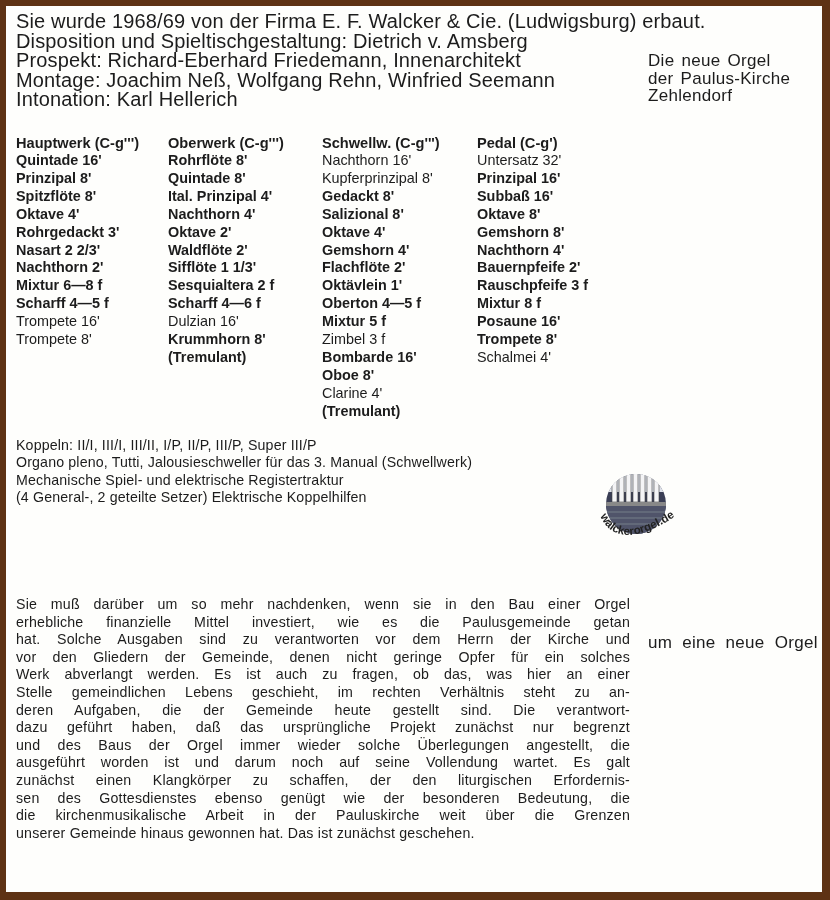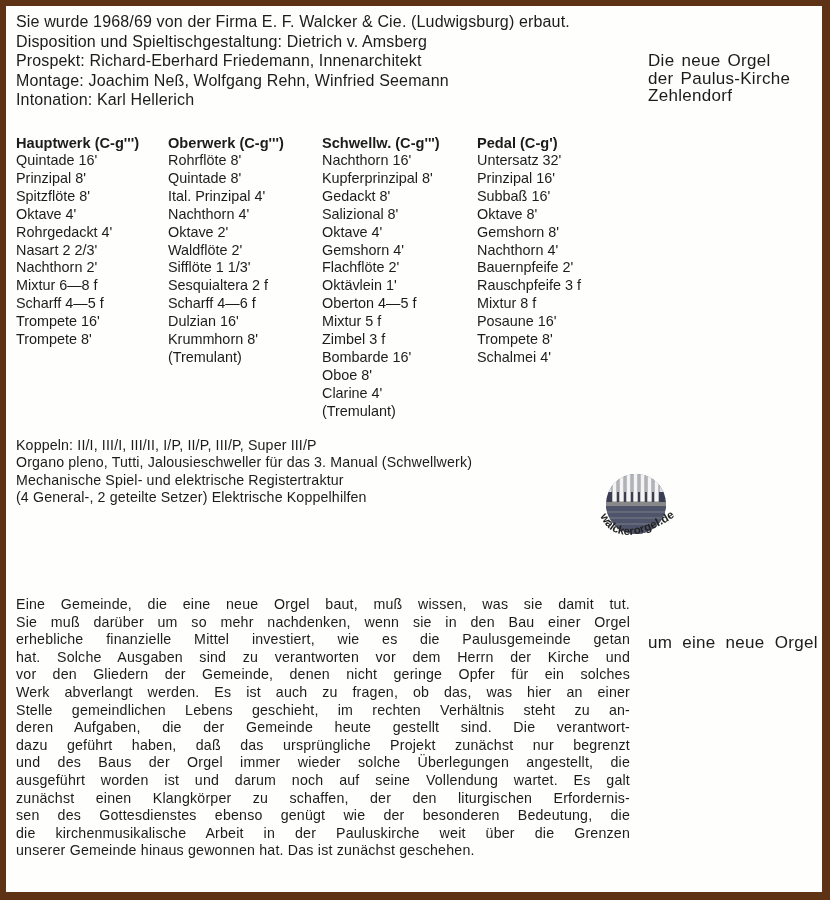--- a/index.html
+++ b/index.html
@@ -6,7 +6,7 @@
   body { width: 830px; height: 900px; background: #5a2f12; position: relative; overflow: hidden; font-family: "Liberation Sans", sans-serif; color: #1c1c1c; }
   .frame { position: absolute; left: 0; top: 0; width: 830px; height: 900px; box-sizing: border-box; border: 6px solid #5e3214; border-right-width: 8px; border-bottom-width: 8px; background: #5e3214; }
   .paper { position: absolute; left: 6px; top: 6px; width: 816px; height: 886px; background: #fefefc; }
-  .intro { position: absolute; left: 16px; top: 12px; font-size: 16px; line-height: 19.6px; letter-spacing: 0.15px; }
+  .intro { position: absolute; left: 16px; top: 12px; font-size: 20px; line-height: 19.6px; letter-spacing: 0.15px; }
   .intro div { white-space: nowrap; }
   .side-title { position: absolute; font-weight: normal; font-size: 17px; line-height: 17.5px; letter-spacing: 0.3px; word-spacing: 2px; white-space: nowrap; margin-top: 38px; }
   .side-title div { white-space: nowrap; }

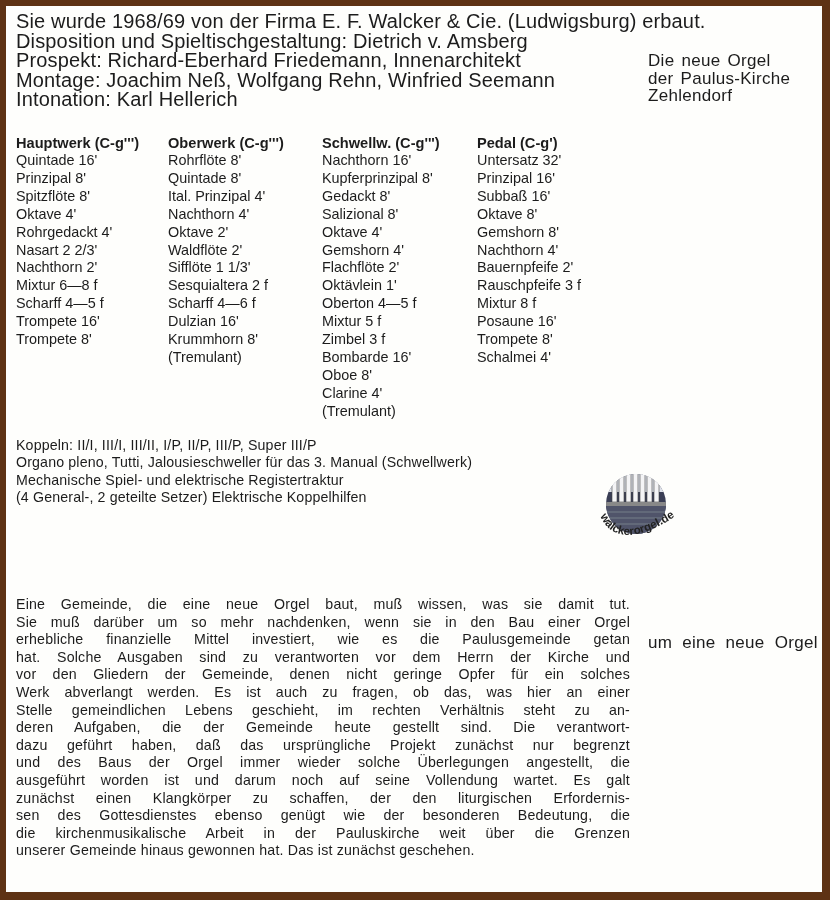--- a/index.html
+++ b/index.html
@@ -15,7 +15,7 @@
   .col { position: absolute; top: 134px; font-size: 14.4px; }
   .col .head { font-weight: bold; font-size: 14.6px; line-height: 18px; white-space: nowrap; }
   .col .stop { line-height: 17.9px; white-space: nowrap; }
-  .col .stop.b { font-weight: normal; }
+  .col .stop.b { font-weight: bold; }
   .col .stop.n { font-weight: normal; }
   .c1 { left: 16px; } .c2 { left: 168px; } .c3 { left: 322px; } .c4 { left: 477px; }
   .couplers { position: absolute; left: 16px; top: 437px; font-size: 14.2px; line-height: 17.4px; letter-spacing: 0.15px; }

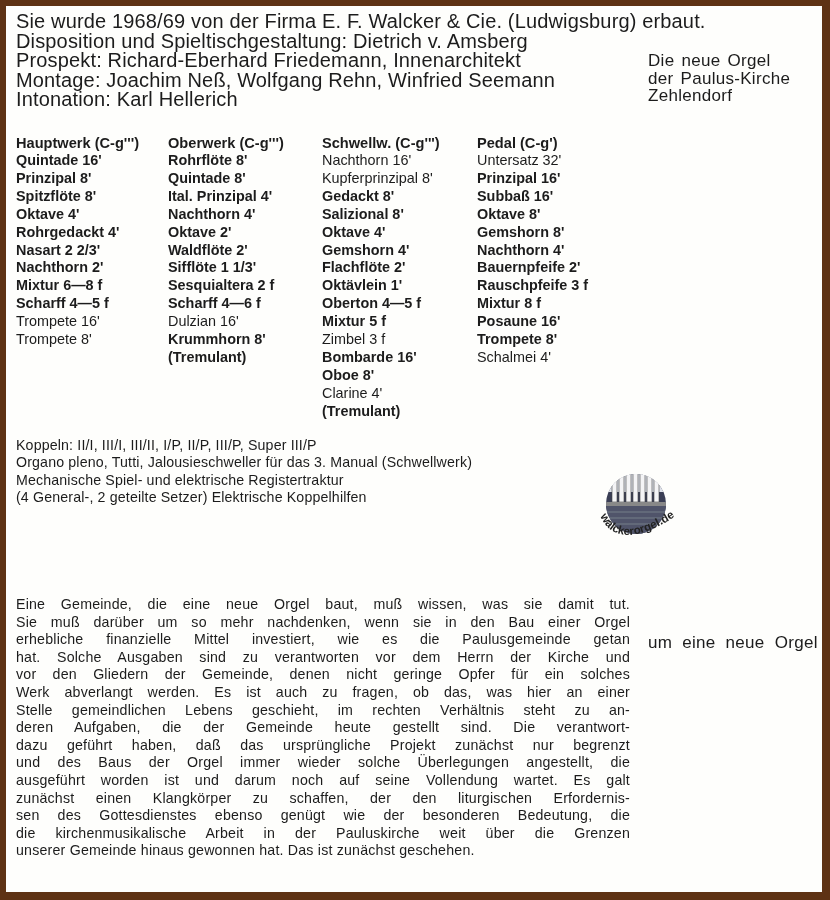--- a/index.html
+++ b/index.html
@@ -52,7 +52,7 @@
       <div class="stop b">Prinzipal 8'</div>
       <div class="stop b">Spitzflöte 8'</div>
       <div class="stop b">Oktave 4'</div>
-      <div class="stop b">Rohrgedackt 4'</div>
+      <div class="stop b">Rohrgedackt 3'</div>
       <div class="stop b">Nasart 2 2/3'</div>
       <div class="stop b">Nachthorn 2'</div>
       <div class="stop b">Mixtur 6—8 f</div>

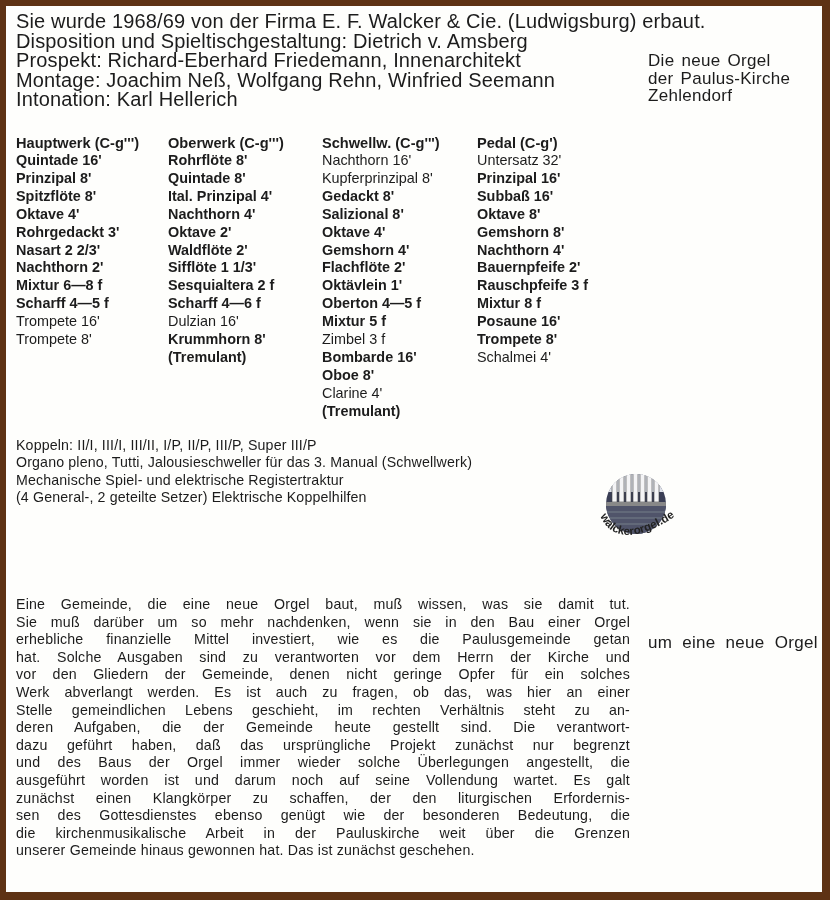--- a/index.html
+++ b/index.html
@@ -156,7 +156,6 @@
 </div>
 
 <div class="essay" id="essay">
-    <div>Eine Gemeinde, die eine neue Orgel baut, muß wissen, was sie damit tut.</div>
     <div>Sie muß darüber um so mehr nachdenken, wenn sie in den Bau einer Orgel</div>
     <div>erhebliche finanzielle Mittel investiert, wie es die Paulusgemeinde getan</div>
     <div>hat. Solche Ausgaben sind zu verantworten vor dem Herrn der Kirche und</div>

